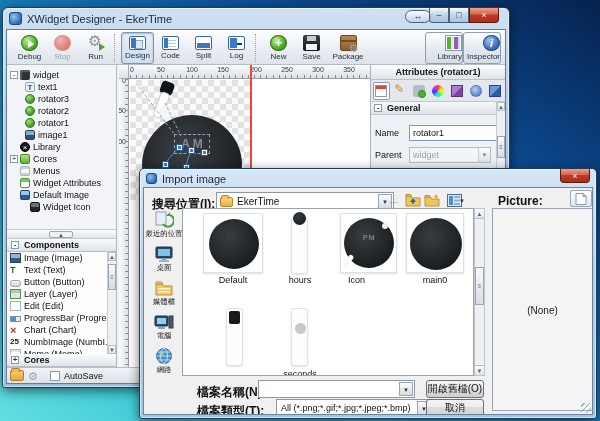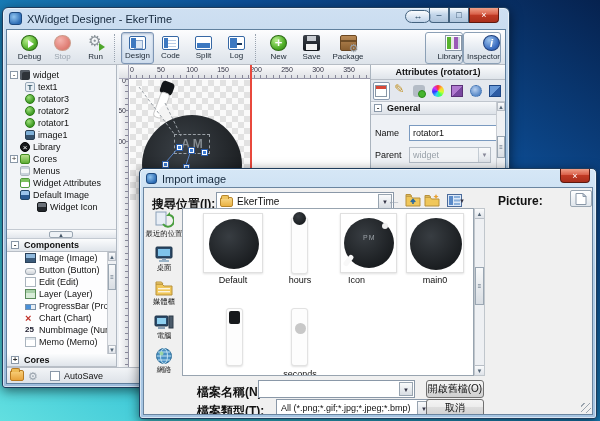--- a/index.html
+++ b/index.html
@@ -330,7 +330,7 @@
               <span class="nico ni-dimg"></span>
               <span>Default Image</span>
             </div>
-            <div class="trow" style="padding-left:30px">
+            <div class="trow" style="padding-left:23px">
               <span class="nico ni-wicon"></span>
               <span>Widget Icon</span>
             </div>

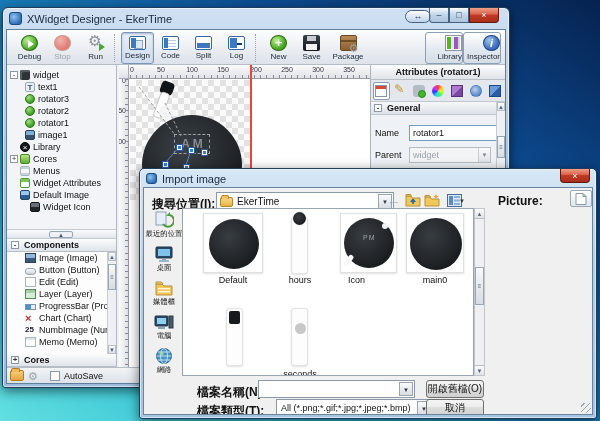--- a/index.html
+++ b/index.html
@@ -95,7 +95,7 @@
   .phead { height: 13px; display: flex; align-items: center; gap: 3px; padding-left: 4px; font-size: 9px; font-weight: bold; color: #111;
     background: linear-gradient(#fbfcfd, #dfe4ea); border-bottom: 1px solid #b8bec6; }
   .complist { flex: 1; background: #fdfdfe; position: relative; overflow: hidden; }
-  .crow { height: 12px; display: flex; align-items: center; font-size: 9px; color: #111; padding-left: 18px; white-space: nowrap; }
+  .crow { height: 12px; display: flex; align-items: center; font-size: 9px; color: #111; padding-left: 3px; white-space: nowrap; }
   .cico { width: 11px; height: 10px; margin-right: 3px; flex: 0 0 auto; position: relative; font-size: 8px; }
   .ci-image { background: linear-gradient(#8fb8dc 0 4px, #3a5a7a 4px); border: 1px solid #2a4058; }
   .ci-text::after { content: "T"; color: #2a6a3a; font-weight: bold; font-size: 9px; }

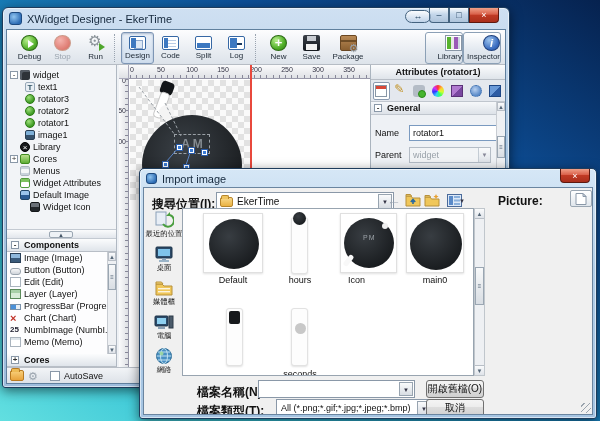--- a/index.html
+++ b/index.html
@@ -348,6 +348,10 @@
               <span>Image (Image)</span>
             </div>
             <div class="crow">
+              <span class="cico ci-text"></span>
+              <span>Text (Text)</span>
+            </div>
+            <div class="crow">
               <span class="cico ci-button"></span>
               <span>Button (Button)</span>
             </div>

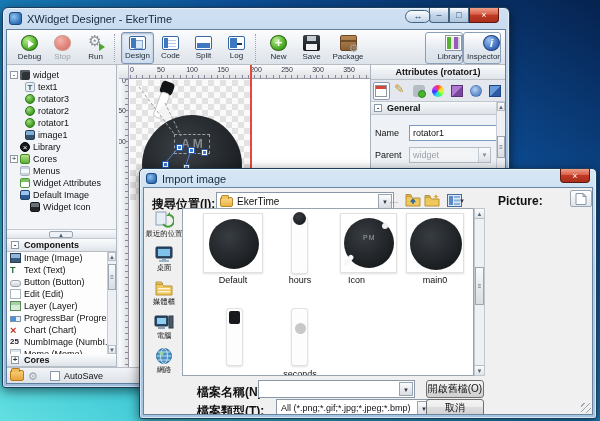--- a/index.html
+++ b/index.html
@@ -356,12 +356,12 @@
               <span>Button (Button)</span>
             </div>
             <div class="crow">
+              <span class="cico ci-layer"></span>
+              <span>Layer (Layer)</span>
+            </div>
+            <div class="crow">
               <span class="cico ci-edit"></span>
               <span>Edit (Edit)</span>
-            </div>
-            <div class="crow">
-              <span class="cico ci-layer"></span>
-              <span>Layer (Layer)</span>
             </div>
             <div class="crow">
               <span class="cico ci-progress"></span>

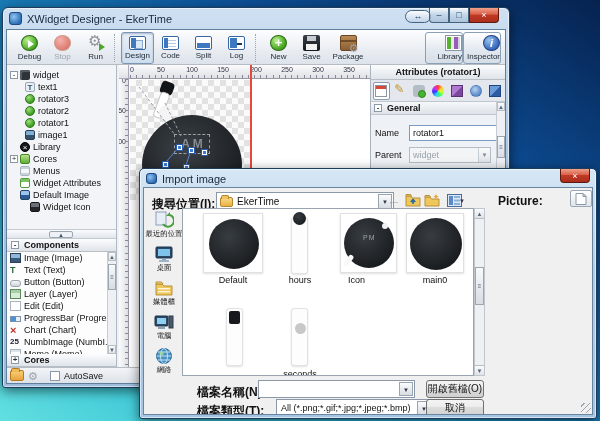--- a/index.html
+++ b/index.html
@@ -639,6 +639,9 @@
         <div class="sarrow sdown">▼</div>
       </div>
 
+      <div class="preview-panel">
+        <span class="preview-none">(None)</span>
+      </div>
 
       <span class="dlbl" style="left:53px;top:196px">檔案名稱(N):</span>
       <div class="combo fncombo" style="left:114px;top:192px;width:157px;height:18px">

